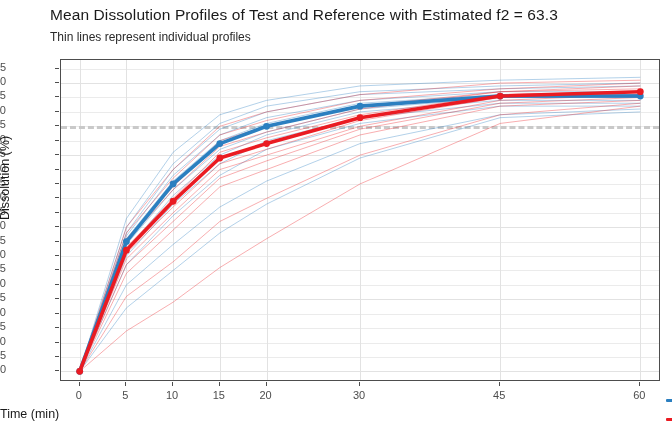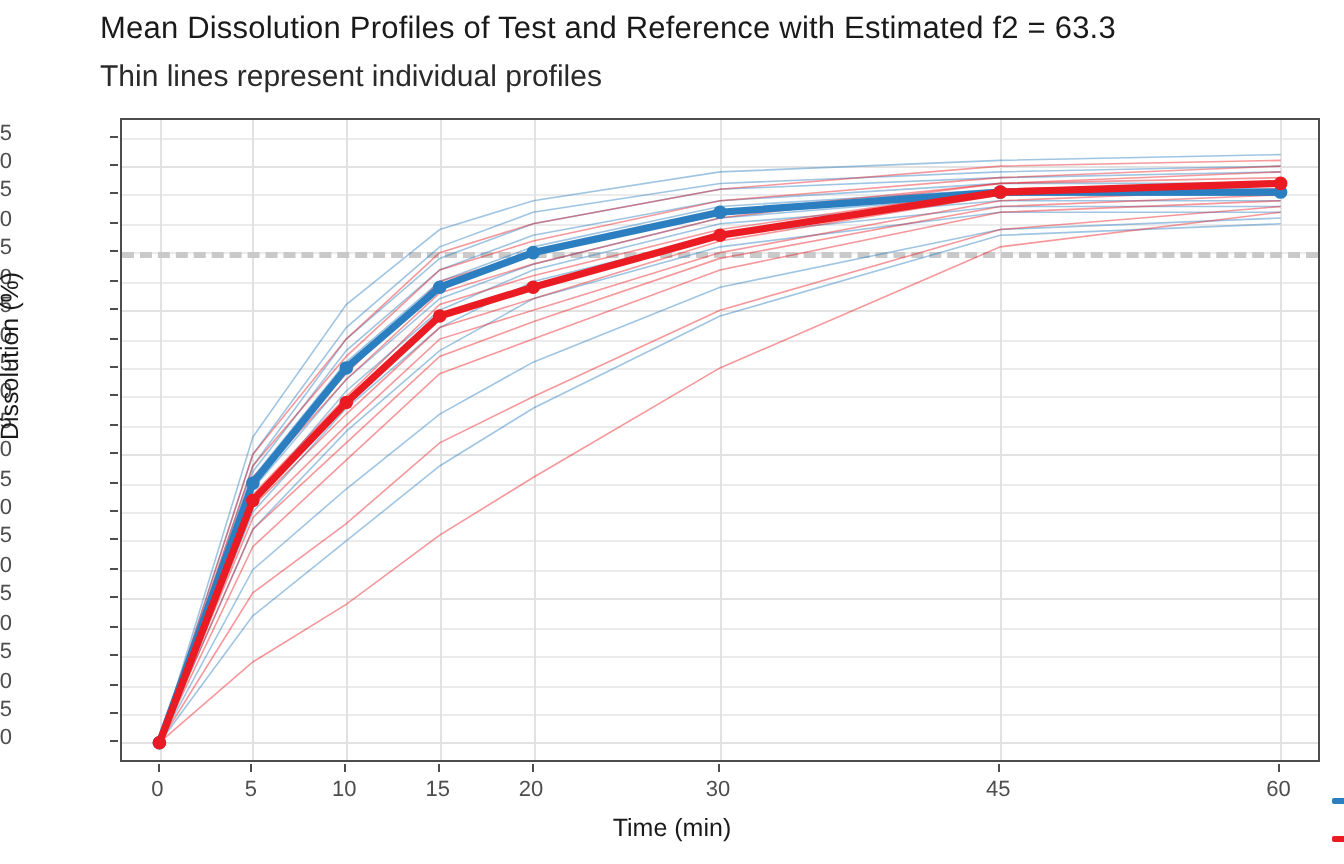--- a/index.html
+++ b/index.html
@@ -16,7 +16,7 @@
   }
   .subtitle{
     position:absolute;left:50px;top:30px;
-    font-size:15px;color:#2a2a2a;white-space:nowrap;
+    font-size:12px;color:#2a2a2a;white-space:nowrap;
   }
 
   

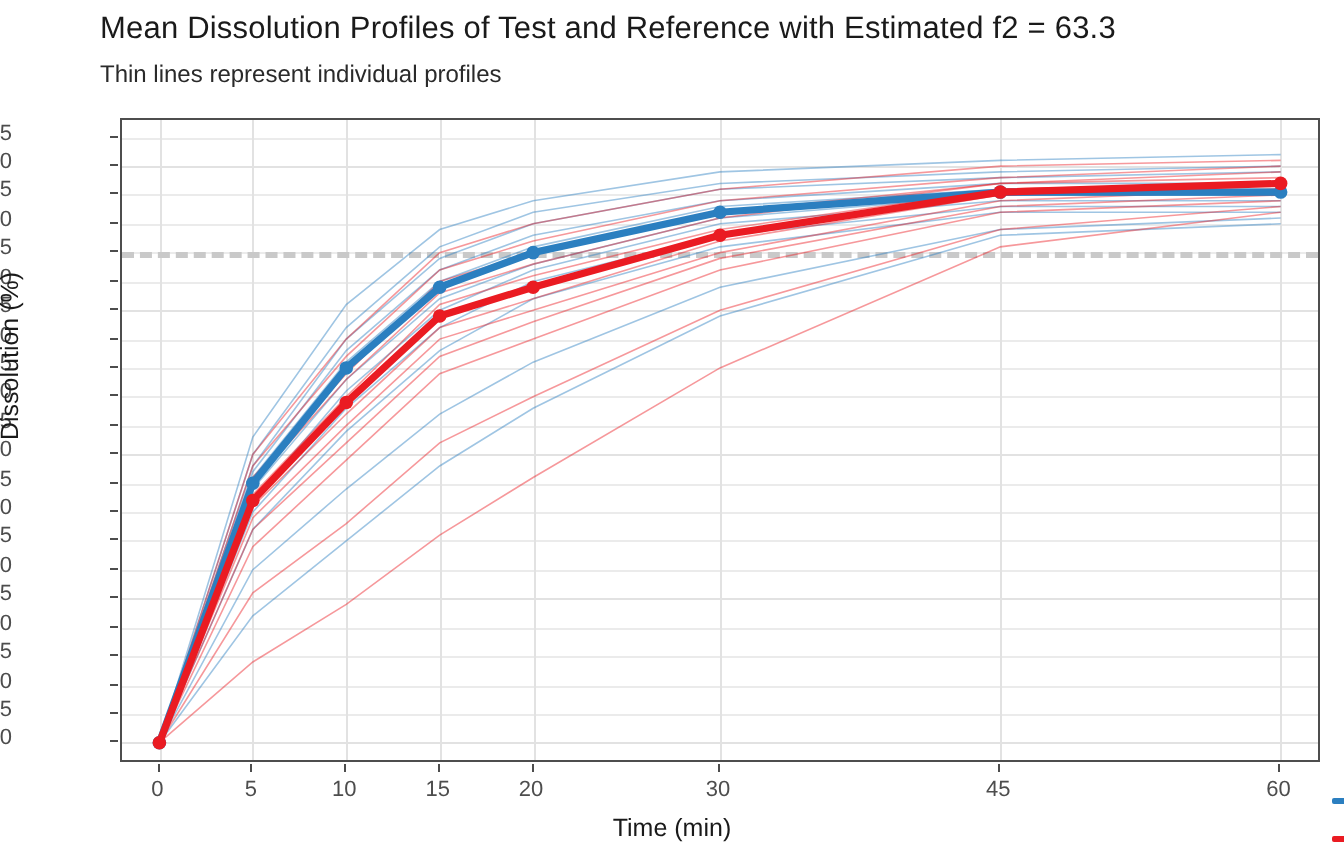--- a/index.html
+++ b/index.html
@@ -49,7 +49,7 @@
   .xtickmark{position:absolute;top:382px;width:1px;height:4px;background:#4d4d4d;}
 
   .xlab{
-    position:absolute;left:0;right:0;top:407px;text-align:center;
+    position:absolute;left:0;right:0;top:407px;
     font-size:12.5px;color:#1a1a1a;
   }
   .ylab{

